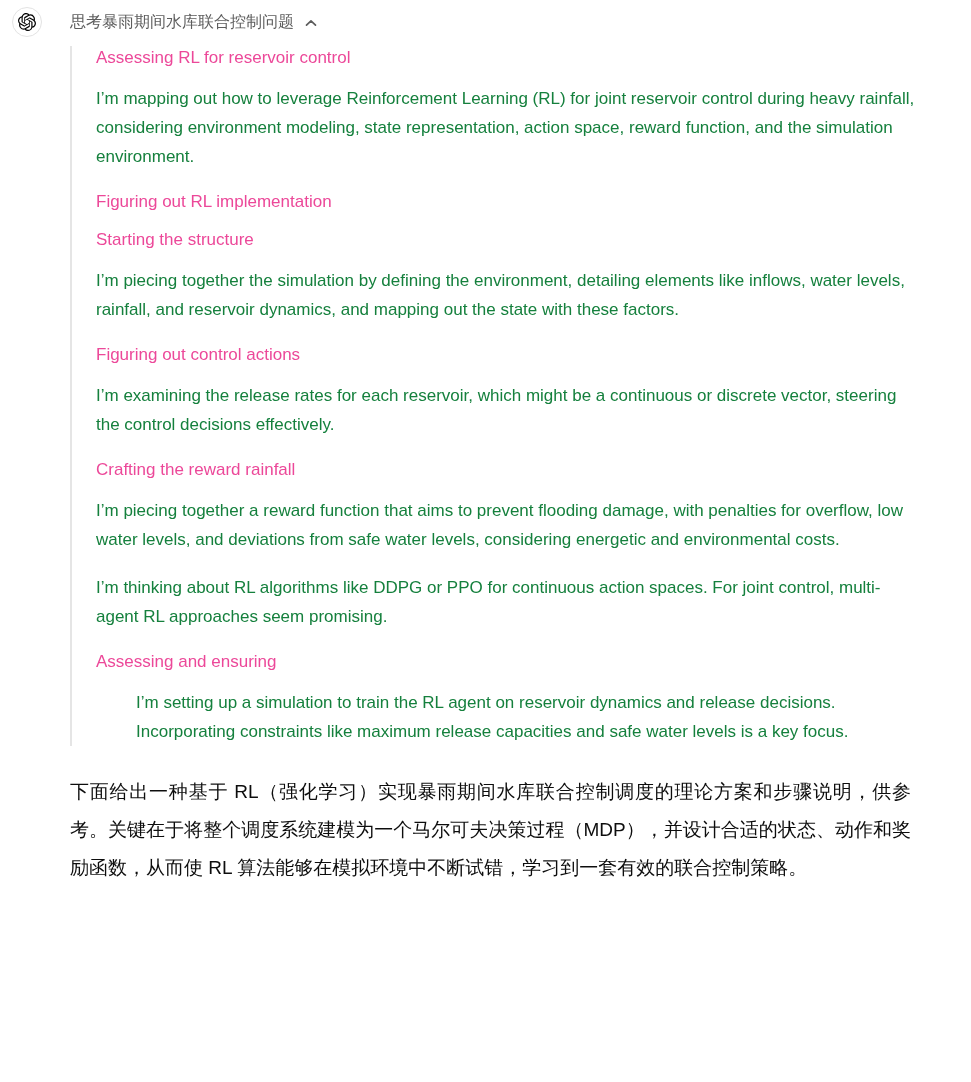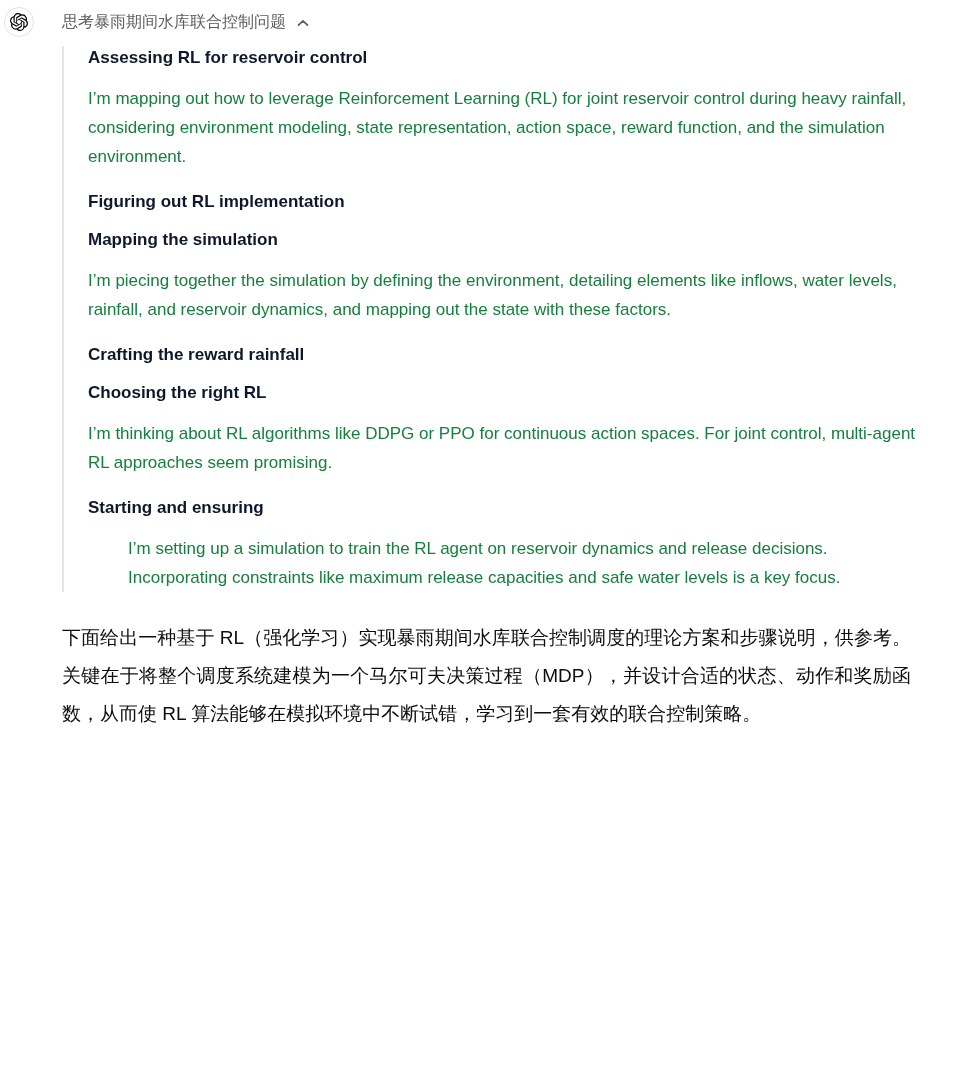--- a/index.html
+++ b/index.html
@@ -15,7 +15,7 @@
   .message {
     display: flex;
     align-items: flex-start;
-    padding: 8px 48px 10px 4px;
+    padding: 8px 48px 10px 12px;
   }
   .avatar {
     flex: 0 0 30px;

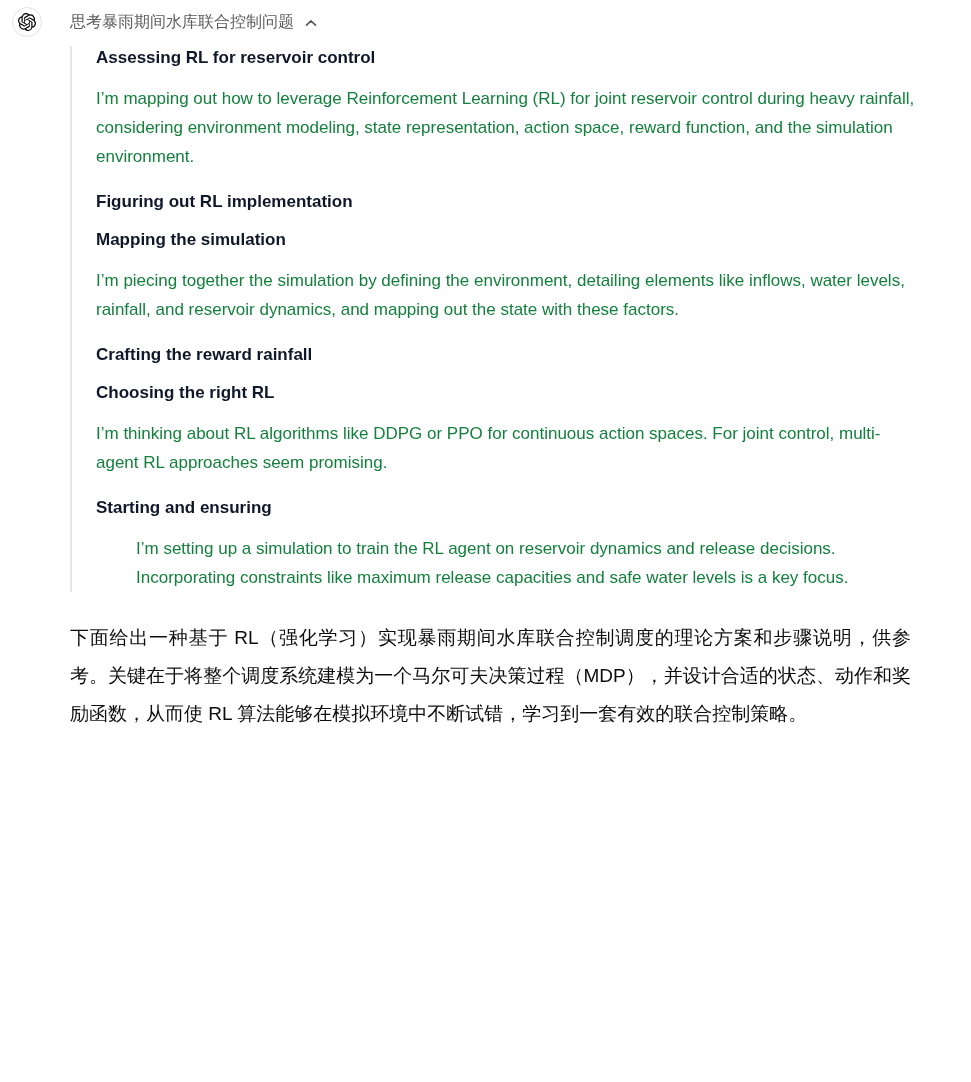--- a/index.html
+++ b/index.html
@@ -57,8 +57,8 @@
     margin: 0 0 15px 0;
     font-size: 17px;
     line-height: 23px;
-    font-weight: 700;
-    color: #0f172a;
+    font-weight: 400;
+    color: #ec4899;
   }
   .section p {
     margin: 0 0 19px 0;

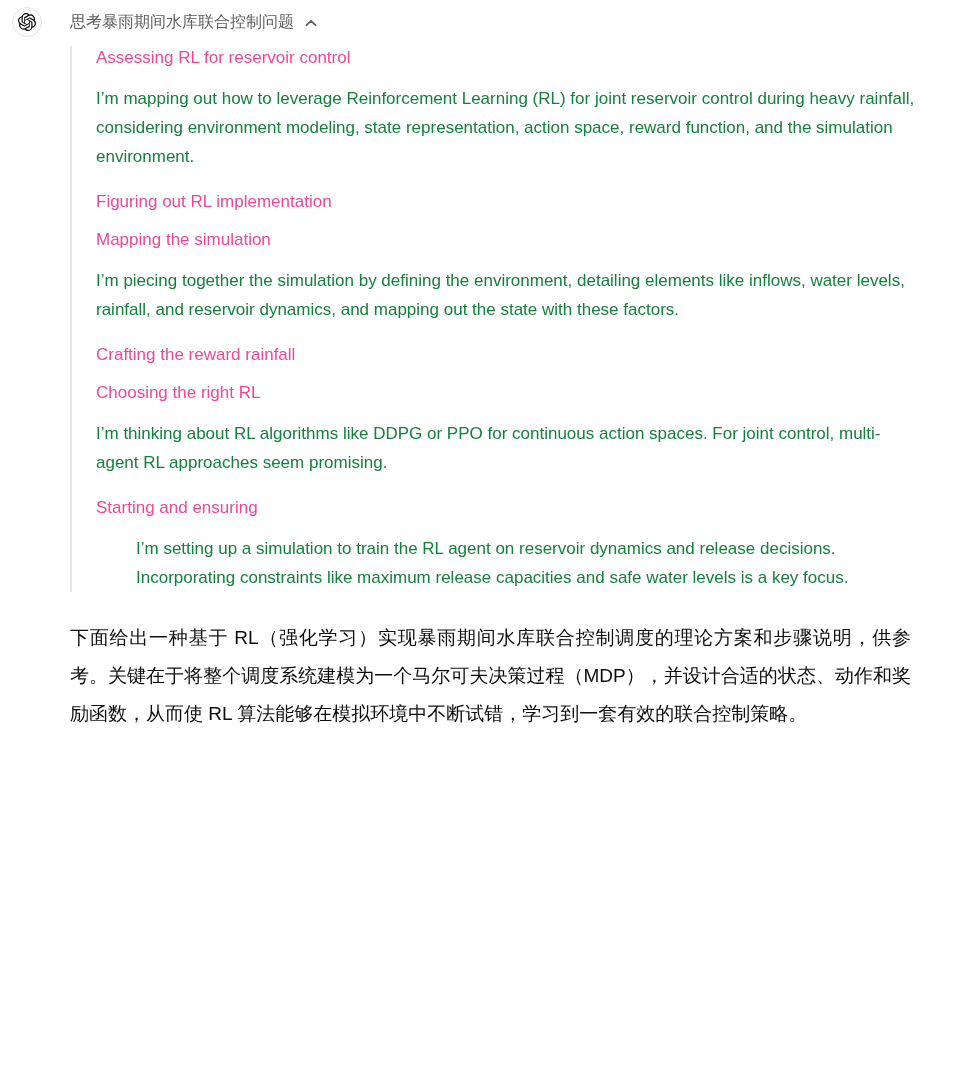--- a/index.html
+++ b/index.html
@@ -110,7 +110,7 @@
           <h3>Figuring out RL implementation</h3>
         </div>
         <div class="section">
-          <h3>Mapping the simulation</h3>
+          <h3>Starting the structure</h3>
           <p>I’m piecing together the simulation by defining the environment, detailing elements like inflows, water levels, rainfall, and reservoir dynamics, and mapping out the state with these factors.</p>
         </div>
         <div class="section">

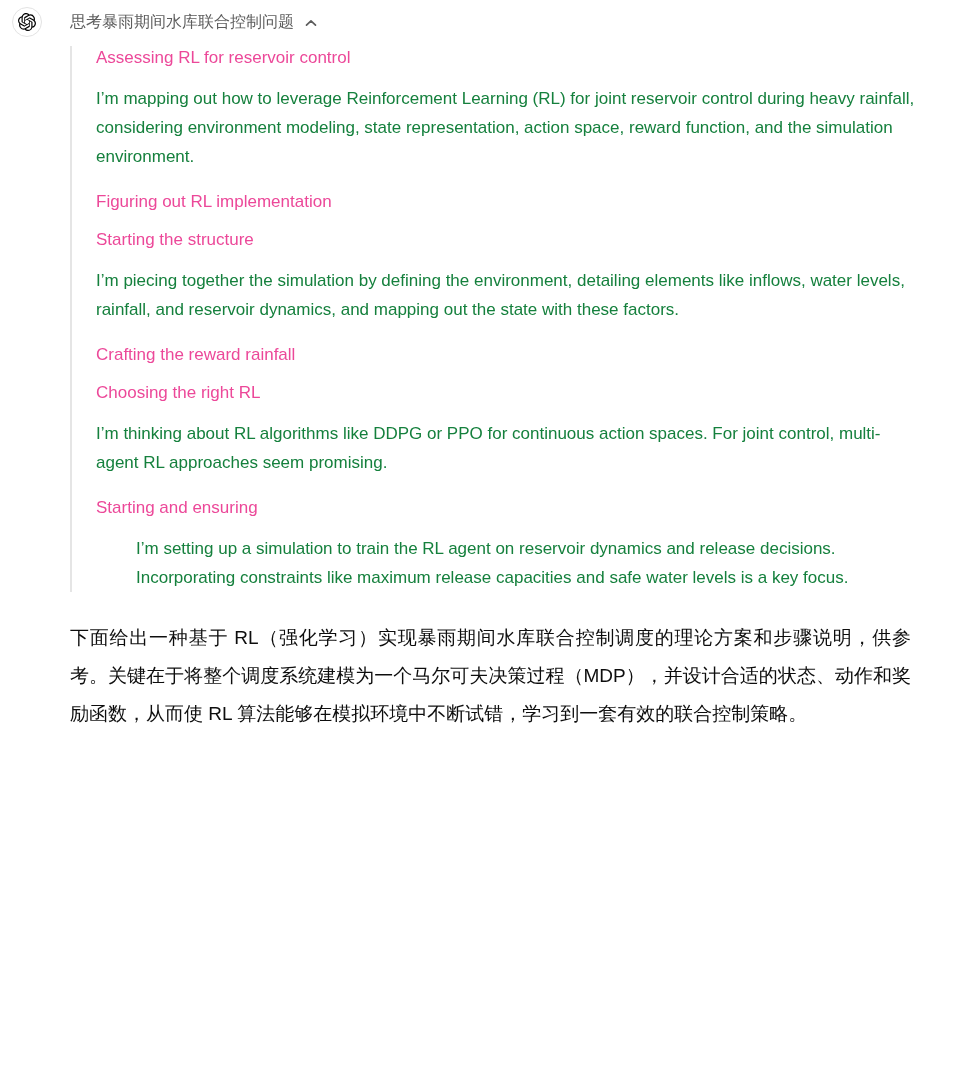--- a/index.html
+++ b/index.html
@@ -114,6 +114,10 @@
           <p>I’m piecing together the simulation by defining the environment, detailing elements like inflows, water levels, rainfall, and reservoir dynamics, and mapping out the state with these factors.</p>
         </div>
         <div class="section">
+          <h3>Figuring out control actions</h3>
+          <p>I’m examining the release rates for each reservoir, which might be a continuous or discrete vector, steering the control decisions effectively.</p>
+        </div>
+        <div class="section">
           <h3>Crafting the reward rainfall</h3>
         </div>
         <div class="section">

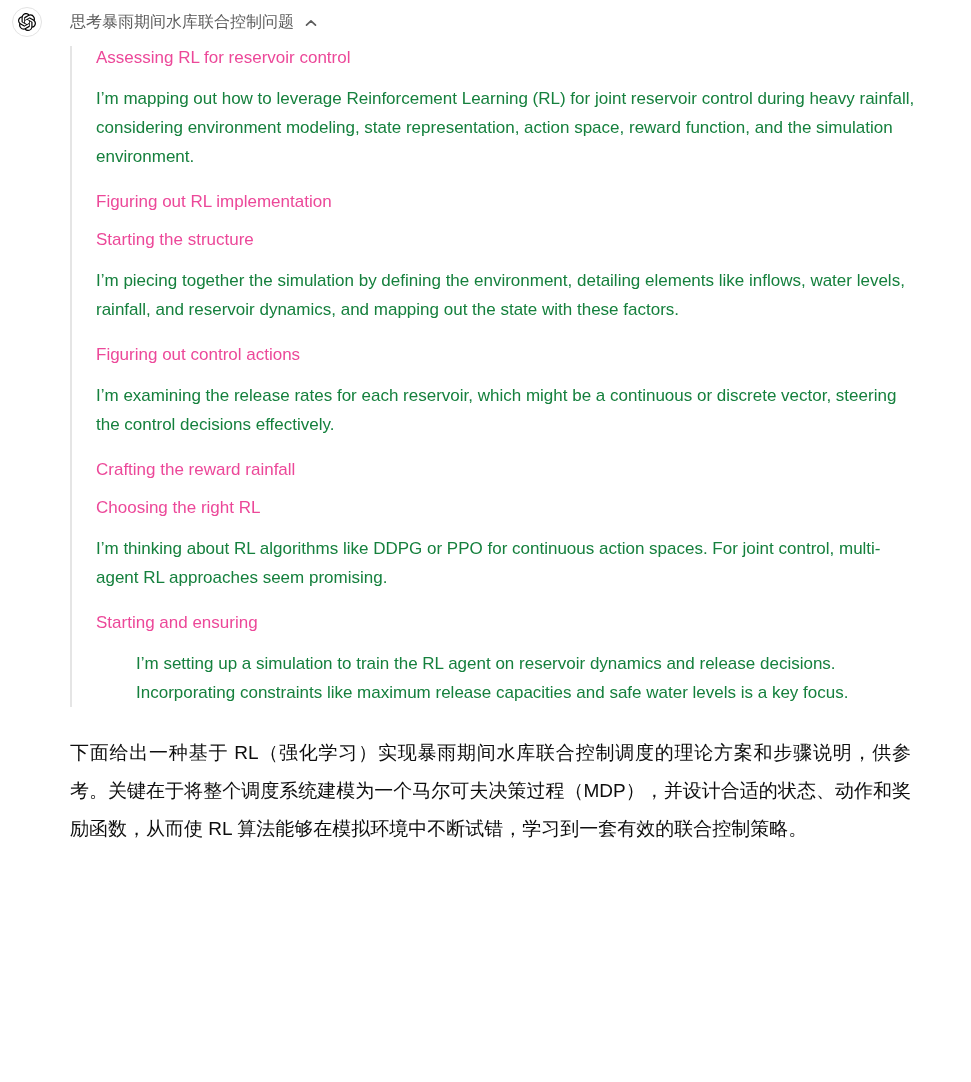--- a/index.html
+++ b/index.html
@@ -119,6 +119,7 @@
         </div>
         <div class="section">
           <h3>Crafting the reward rainfall</h3>
+          <p>I’m piecing together a reward function that aims to prevent flooding damage, with penalties for overflow, low water levels, and deviations from safe water levels, considering energetic and environmental costs.</p>
         </div>
         <div class="section">
           <h3>Choosing the right RL</h3>

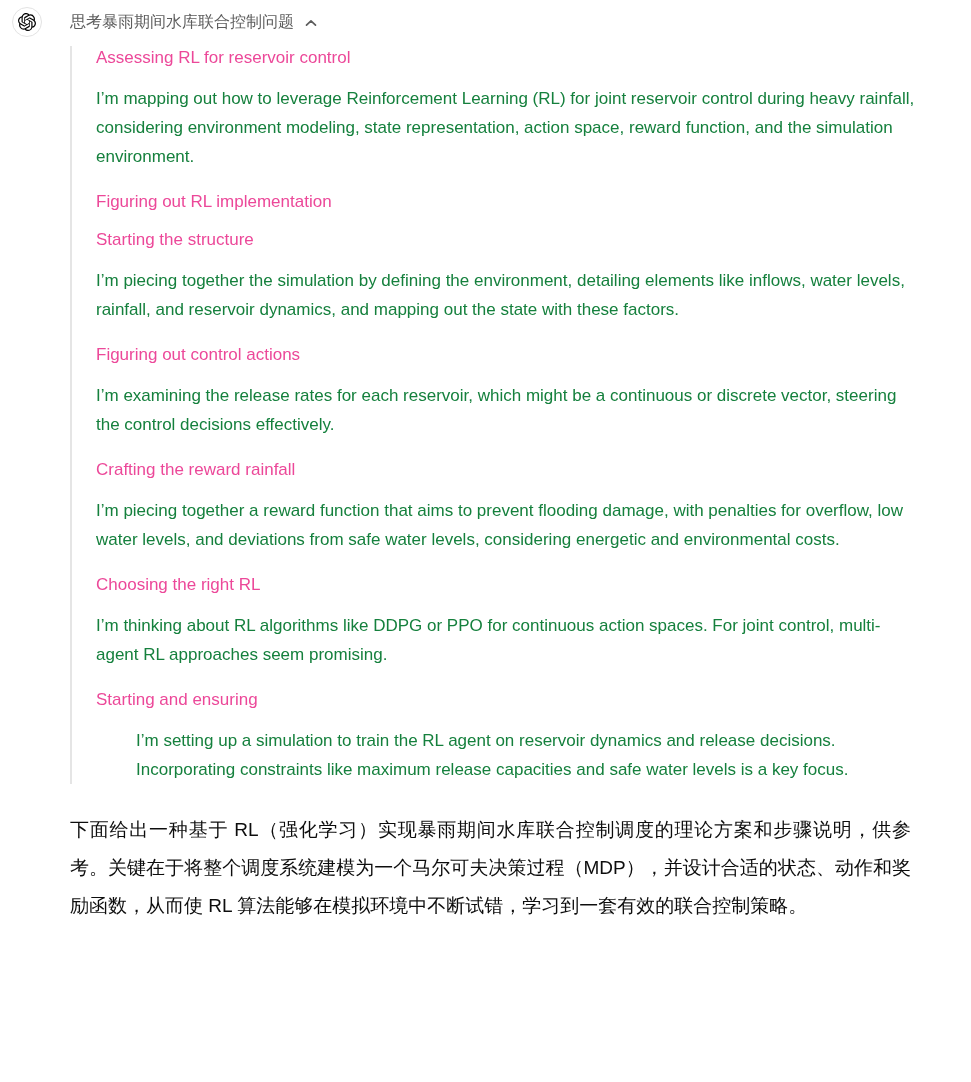--- a/index.html
+++ b/index.html
@@ -122,7 +122,6 @@
           <p>I’m piecing together a reward function that aims to prevent flooding damage, with penalties for overflow, low water levels, and deviations from safe water levels, considering energetic and environmental costs.</p>
         </div>
         <div class="section">
-          <h3>Choosing the right RL</h3>
           <p>I’m thinking about RL algorithms like DDPG or PPO for continuous action spaces. For joint control, multi-agent RL approaches seem promising.</p>
         </div>
         <div class="section">

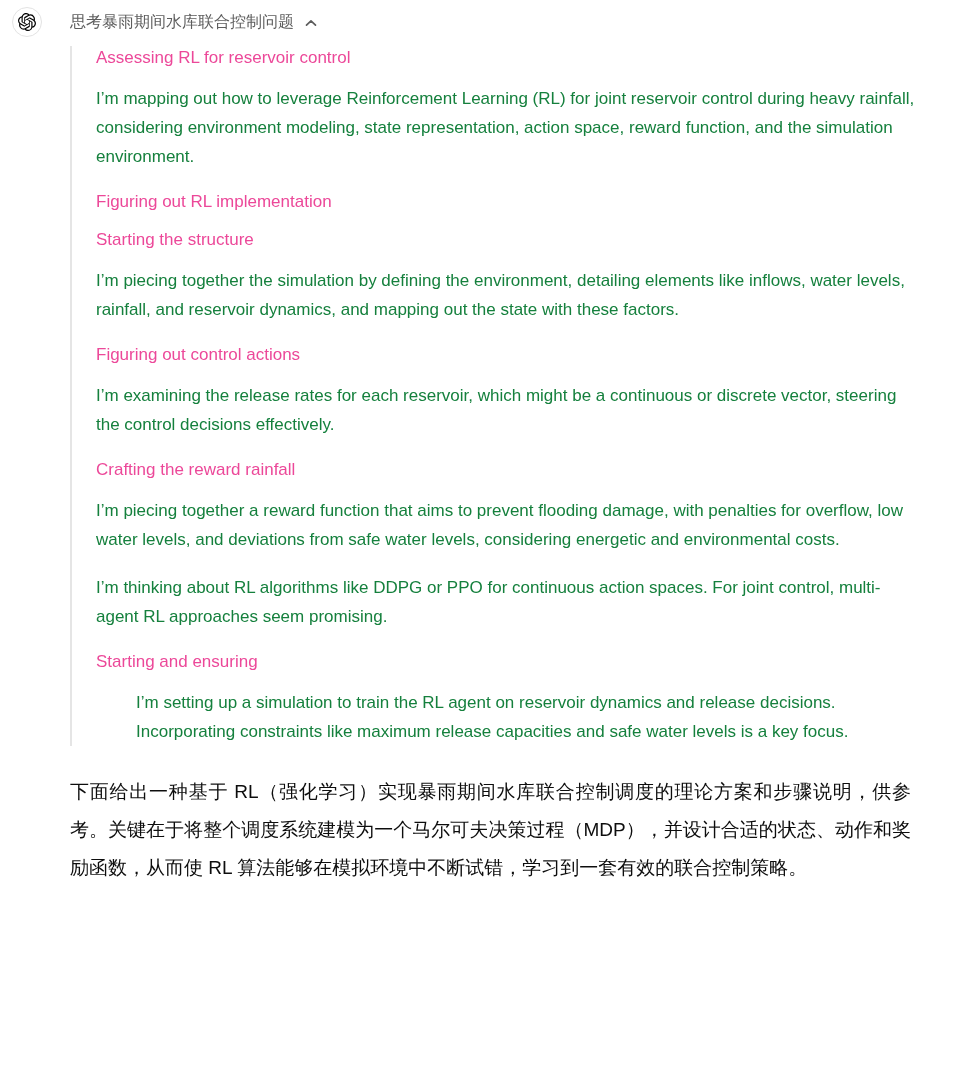--- a/index.html
+++ b/index.html
@@ -125,7 +125,7 @@
           <p>I’m thinking about RL algorithms like DDPG or PPO for continuous action spaces. For joint control, multi-agent RL approaches seem promising.</p>
         </div>
         <div class="section">
-          <h3>Starting and ensuring</h3>
+          <h3>Assessing and ensuring</h3>
           <p>I’m setting up a simulation to train the RL agent on reservoir dynamics and release decisions. Incorporating constraints like maximum release capacities and safe water levels is a key focus.</p>
         </div>
       </div>

